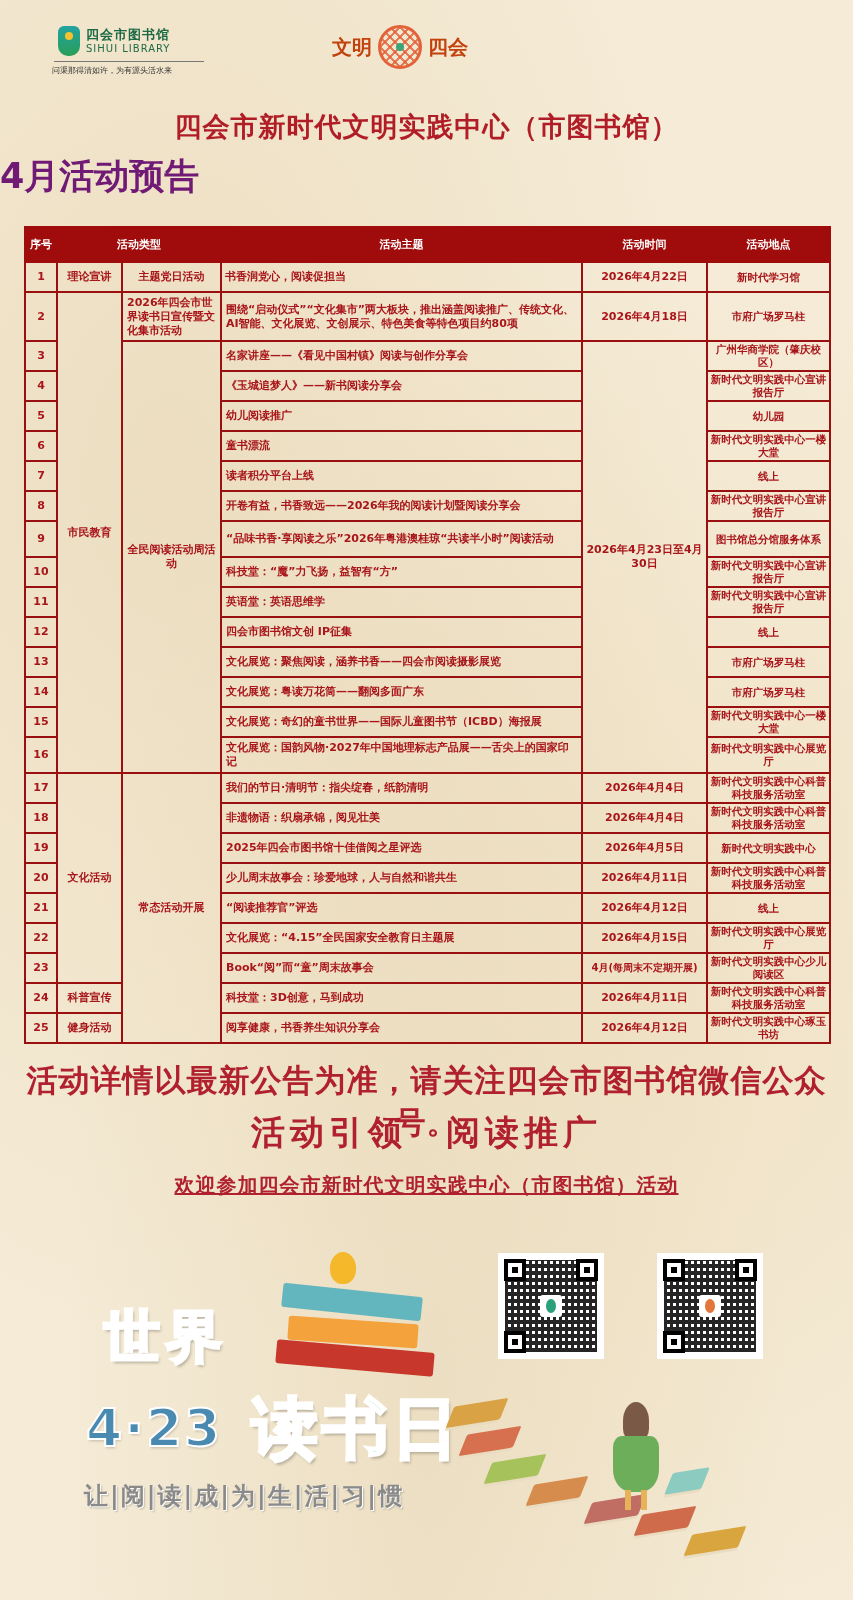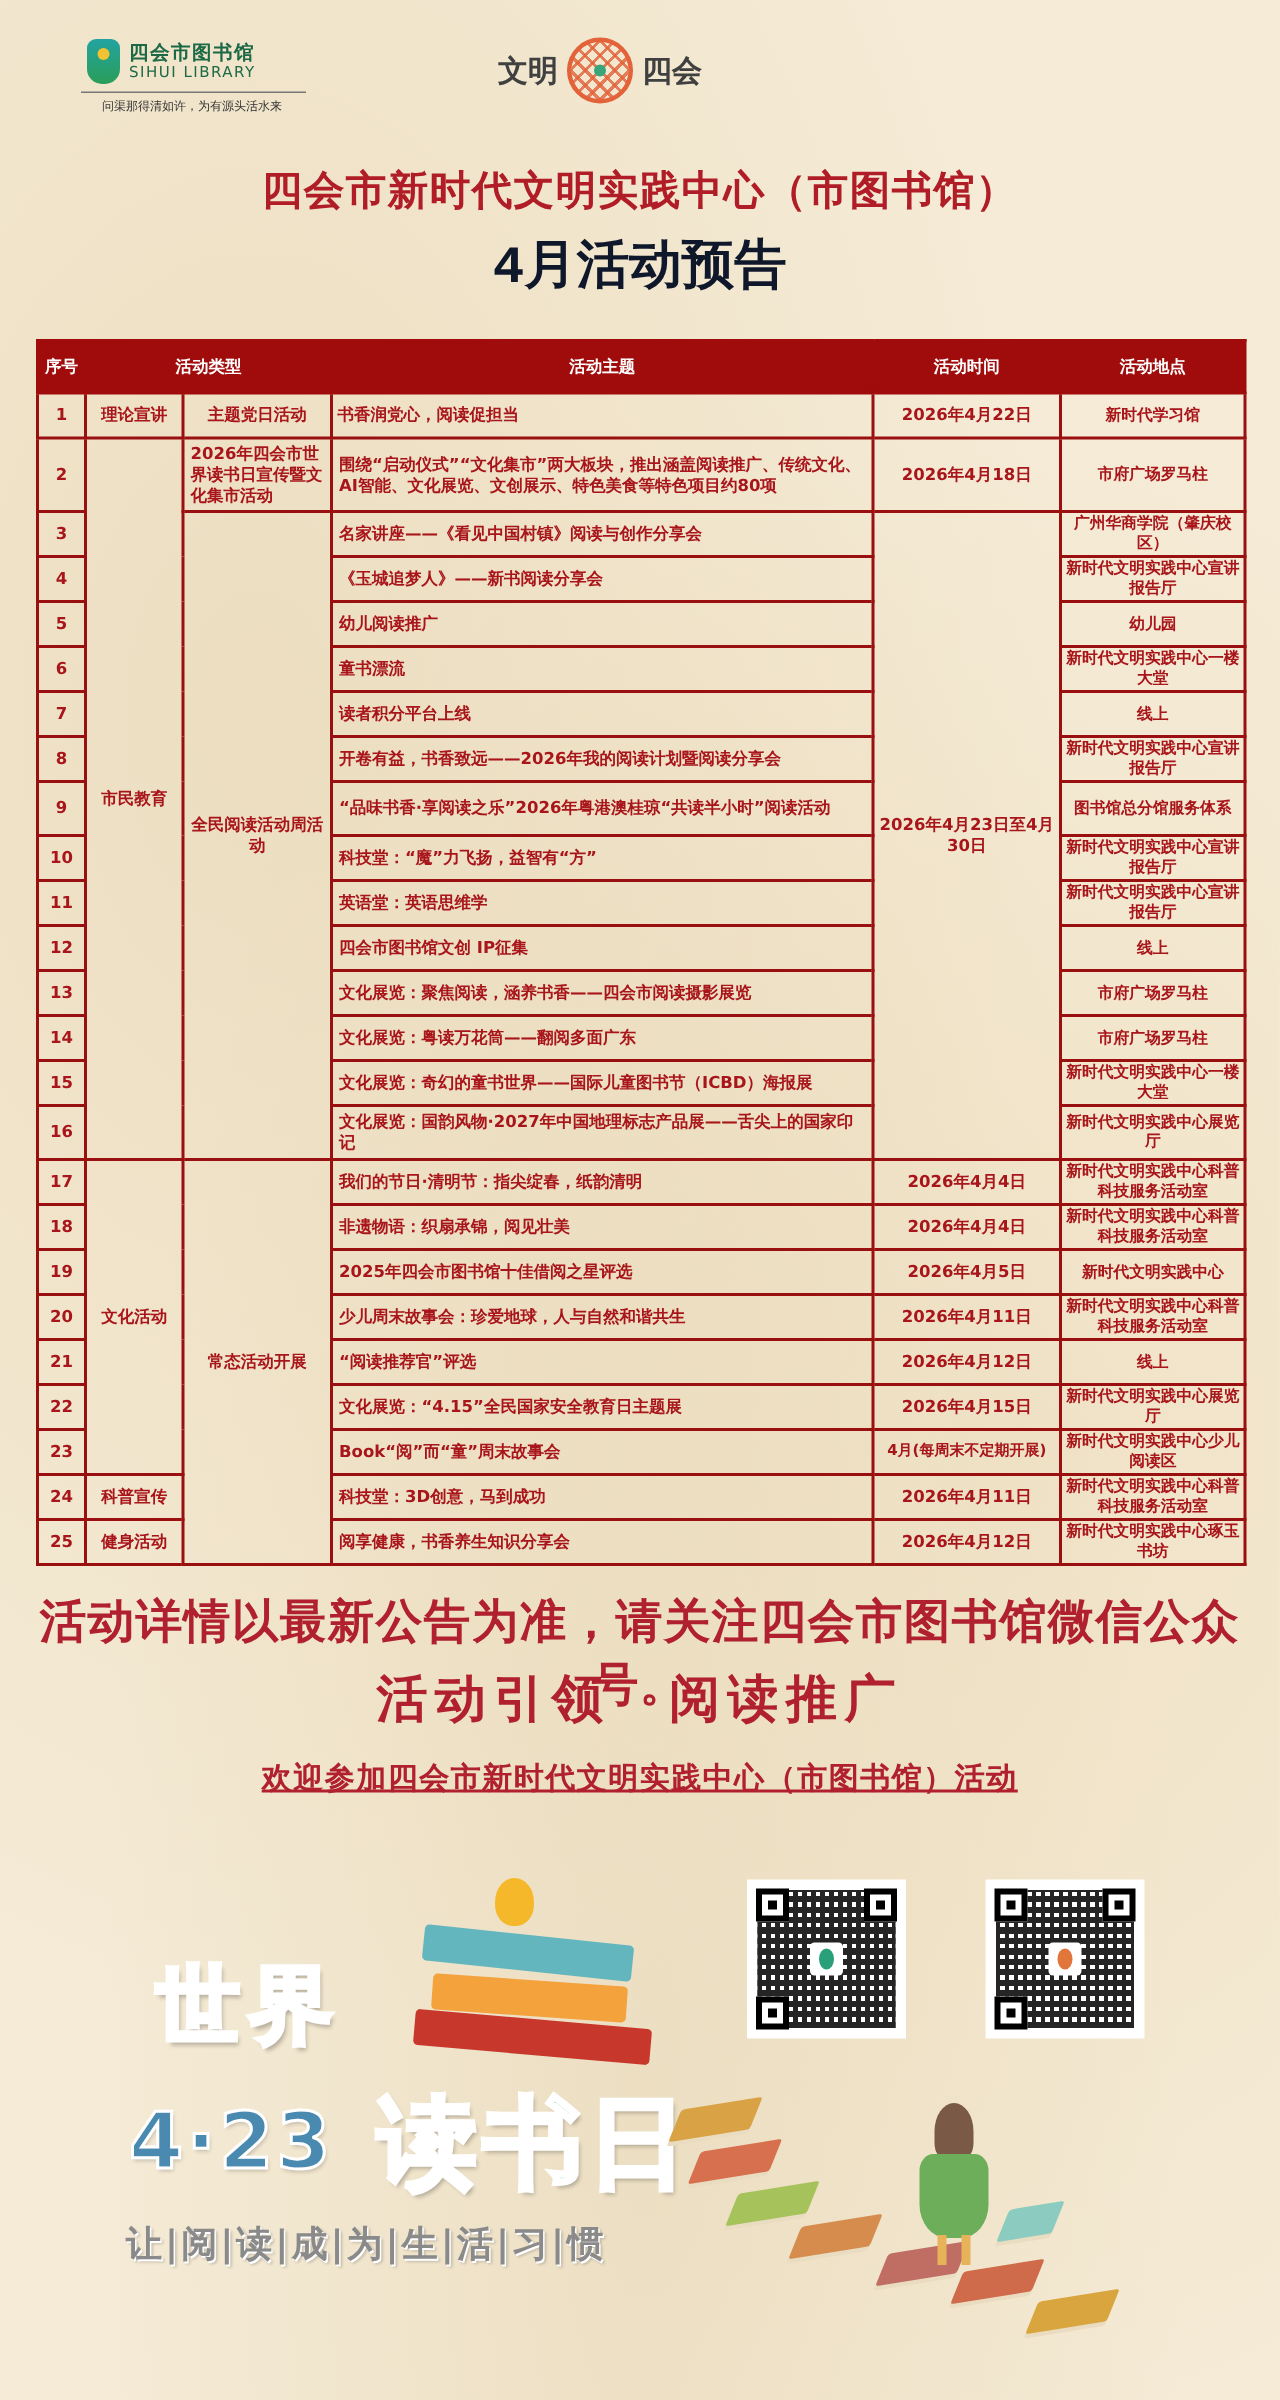--- a/index.html
+++ b/index.html
@@ -22,7 +22,7 @@
   .logo-lib .rule { position:absolute; left:2px; top:39px; width:150px; height:1px; background:#777; }
   .logo-lib .motto { position:absolute; left:16px; top:43px; font-size:8px; color:#333; white-space:nowrap; }
   .logo-wm { position:absolute; left:332px; top:22px; height:50px; display:flex; align-items:center; gap:6px; }
-  .logo-wm .txt { font-size:20px; font-weight:bold; color:#404040; }
+  .logo-wm .txt { font-size:20px; font-weight:bold; color:#c2410c; }
   .logo-wm .emblem { width:44px; height:44px; border-radius:50%; border:3px solid #e2623a; box-sizing:border-box; position:relative; background:
       repeating-linear-gradient(45deg, transparent 0 5px, rgba(226,98,58,.8) 5px 7px),
       repeating-linear-gradient(-45deg, transparent 0 5px, rgba(226,98,58,.8) 5px 7px); }

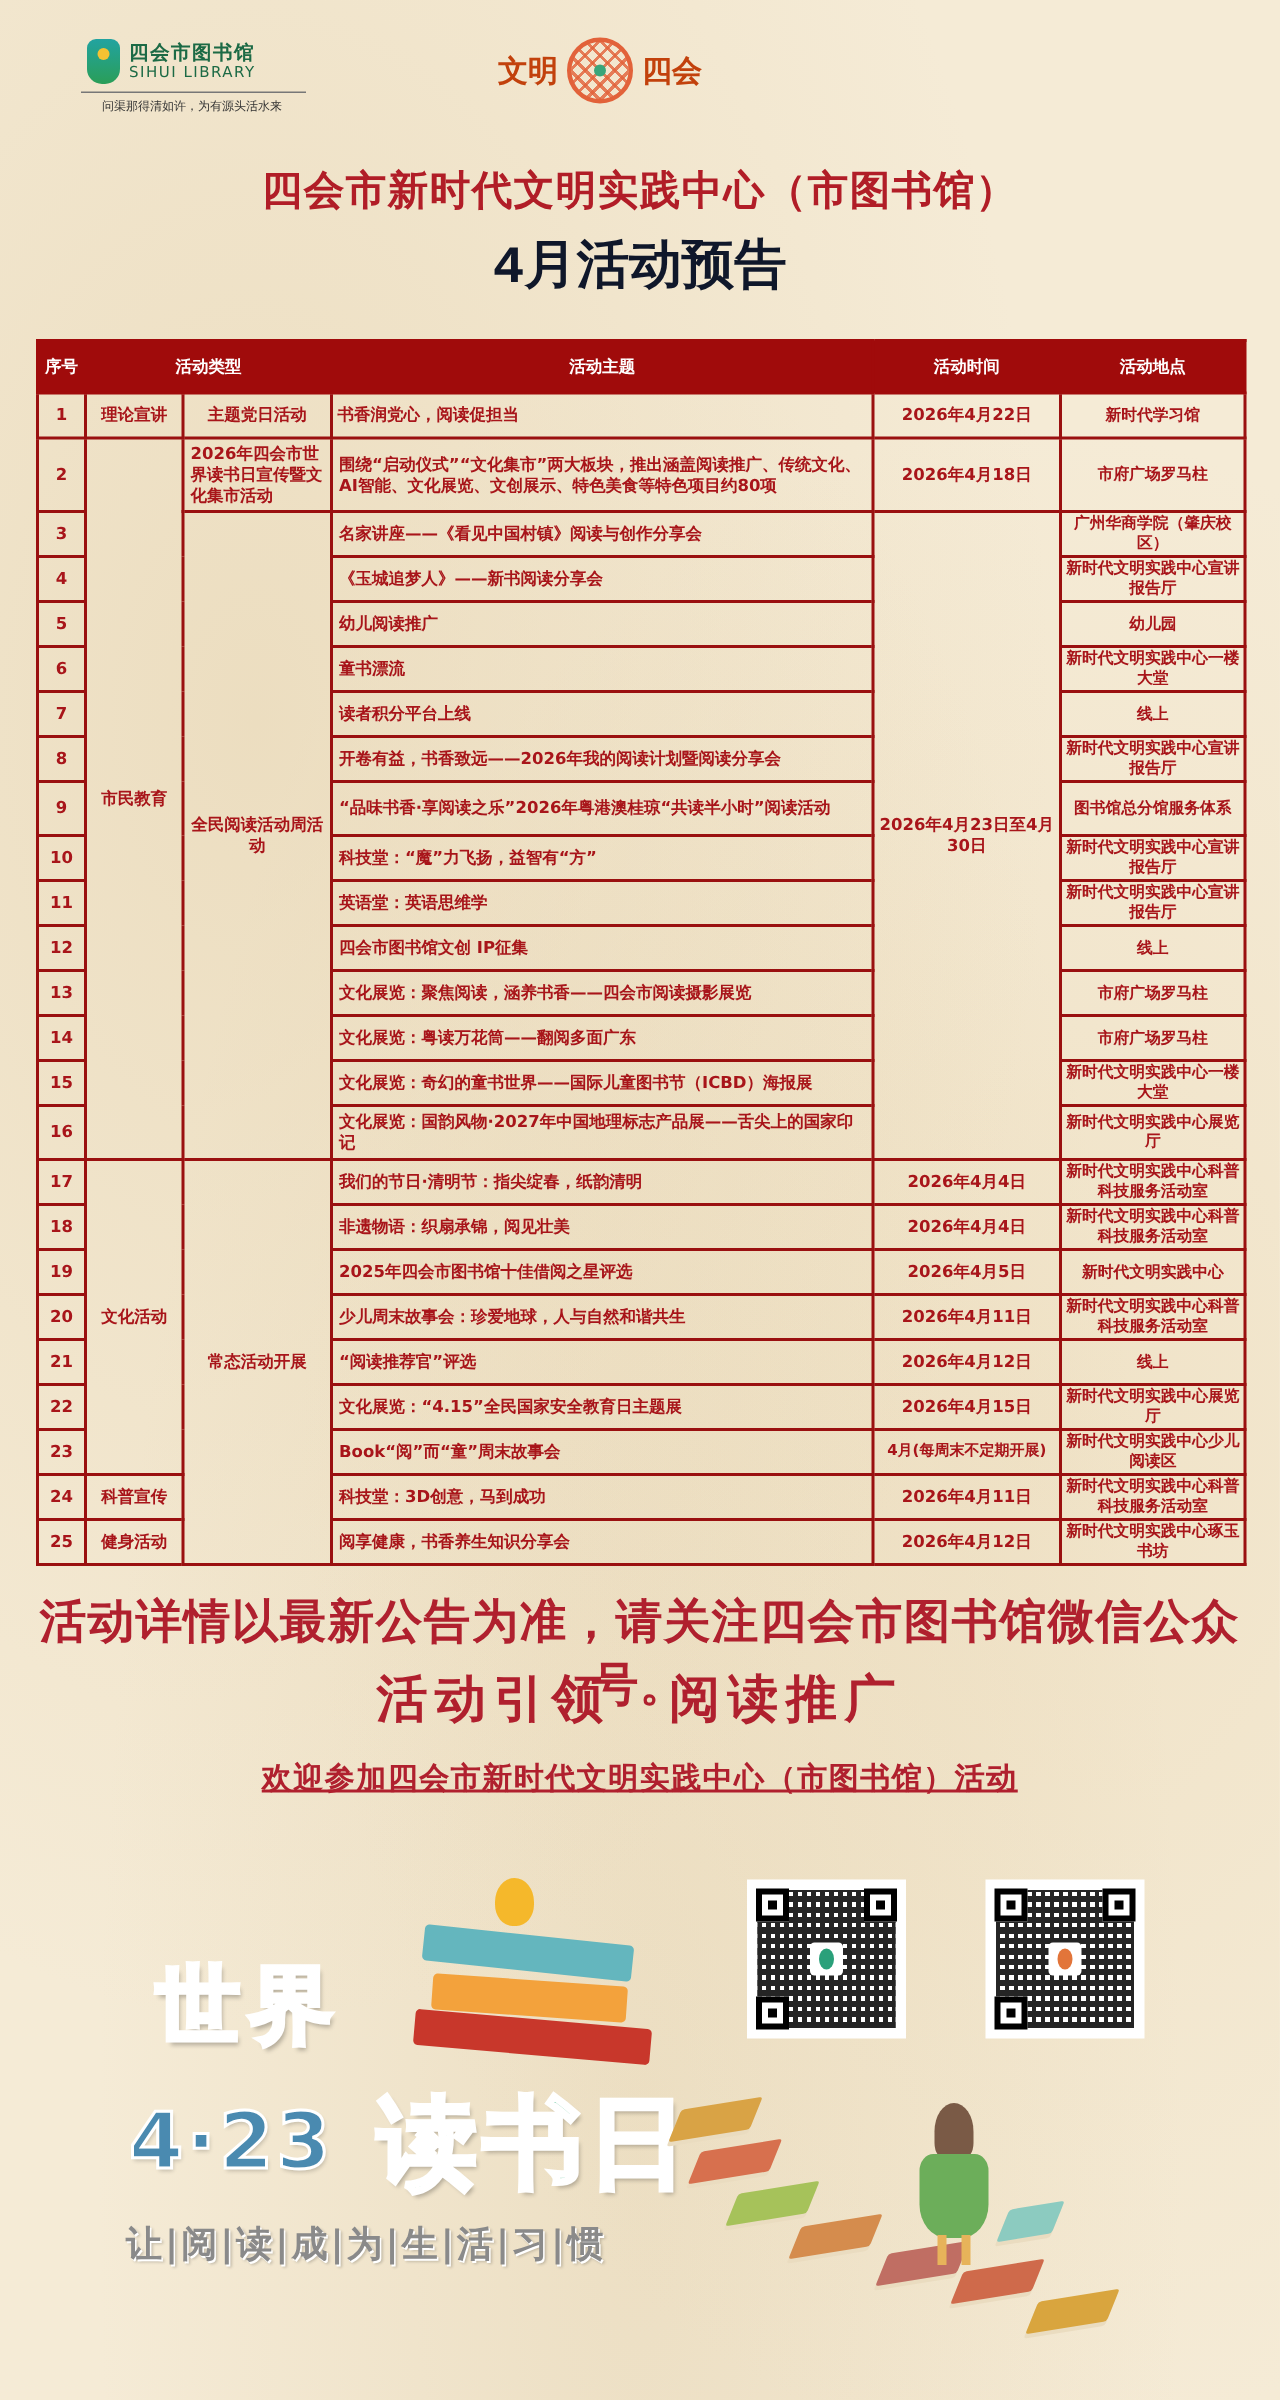--- a/index.html
+++ b/index.html
@@ -20,7 +20,7 @@
   .logo-lib .name { position:absolute; left:34px; top:4px; font-size:13px; font-weight:bold; color:#1c6a45; letter-spacing:1px; white-space:nowrap; }
   .logo-lib .en { position:absolute; left:34px; top:21px; font-size:10px; color:#1c6a45; letter-spacing:1px; white-space:nowrap; }
   .logo-lib .rule { position:absolute; left:2px; top:39px; width:150px; height:1px; background:#777; }
-  .logo-lib .motto { position:absolute; left:16px; top:43px; font-size:8px; color:#333; white-space:nowrap; }
+  .logo-lib .motto { position:absolute; left:0px; top:43px; font-size:8px; color:#333; white-space:nowrap; }
   .logo-wm { position:absolute; left:332px; top:22px; height:50px; display:flex; align-items:center; gap:6px; }
   .logo-wm .txt { font-size:20px; font-weight:bold; color:#c2410c; }
   .logo-wm .emblem { width:44px; height:44px; border-radius:50%; border:3px solid #e2623a; box-sizing:border-box; position:relative; background:

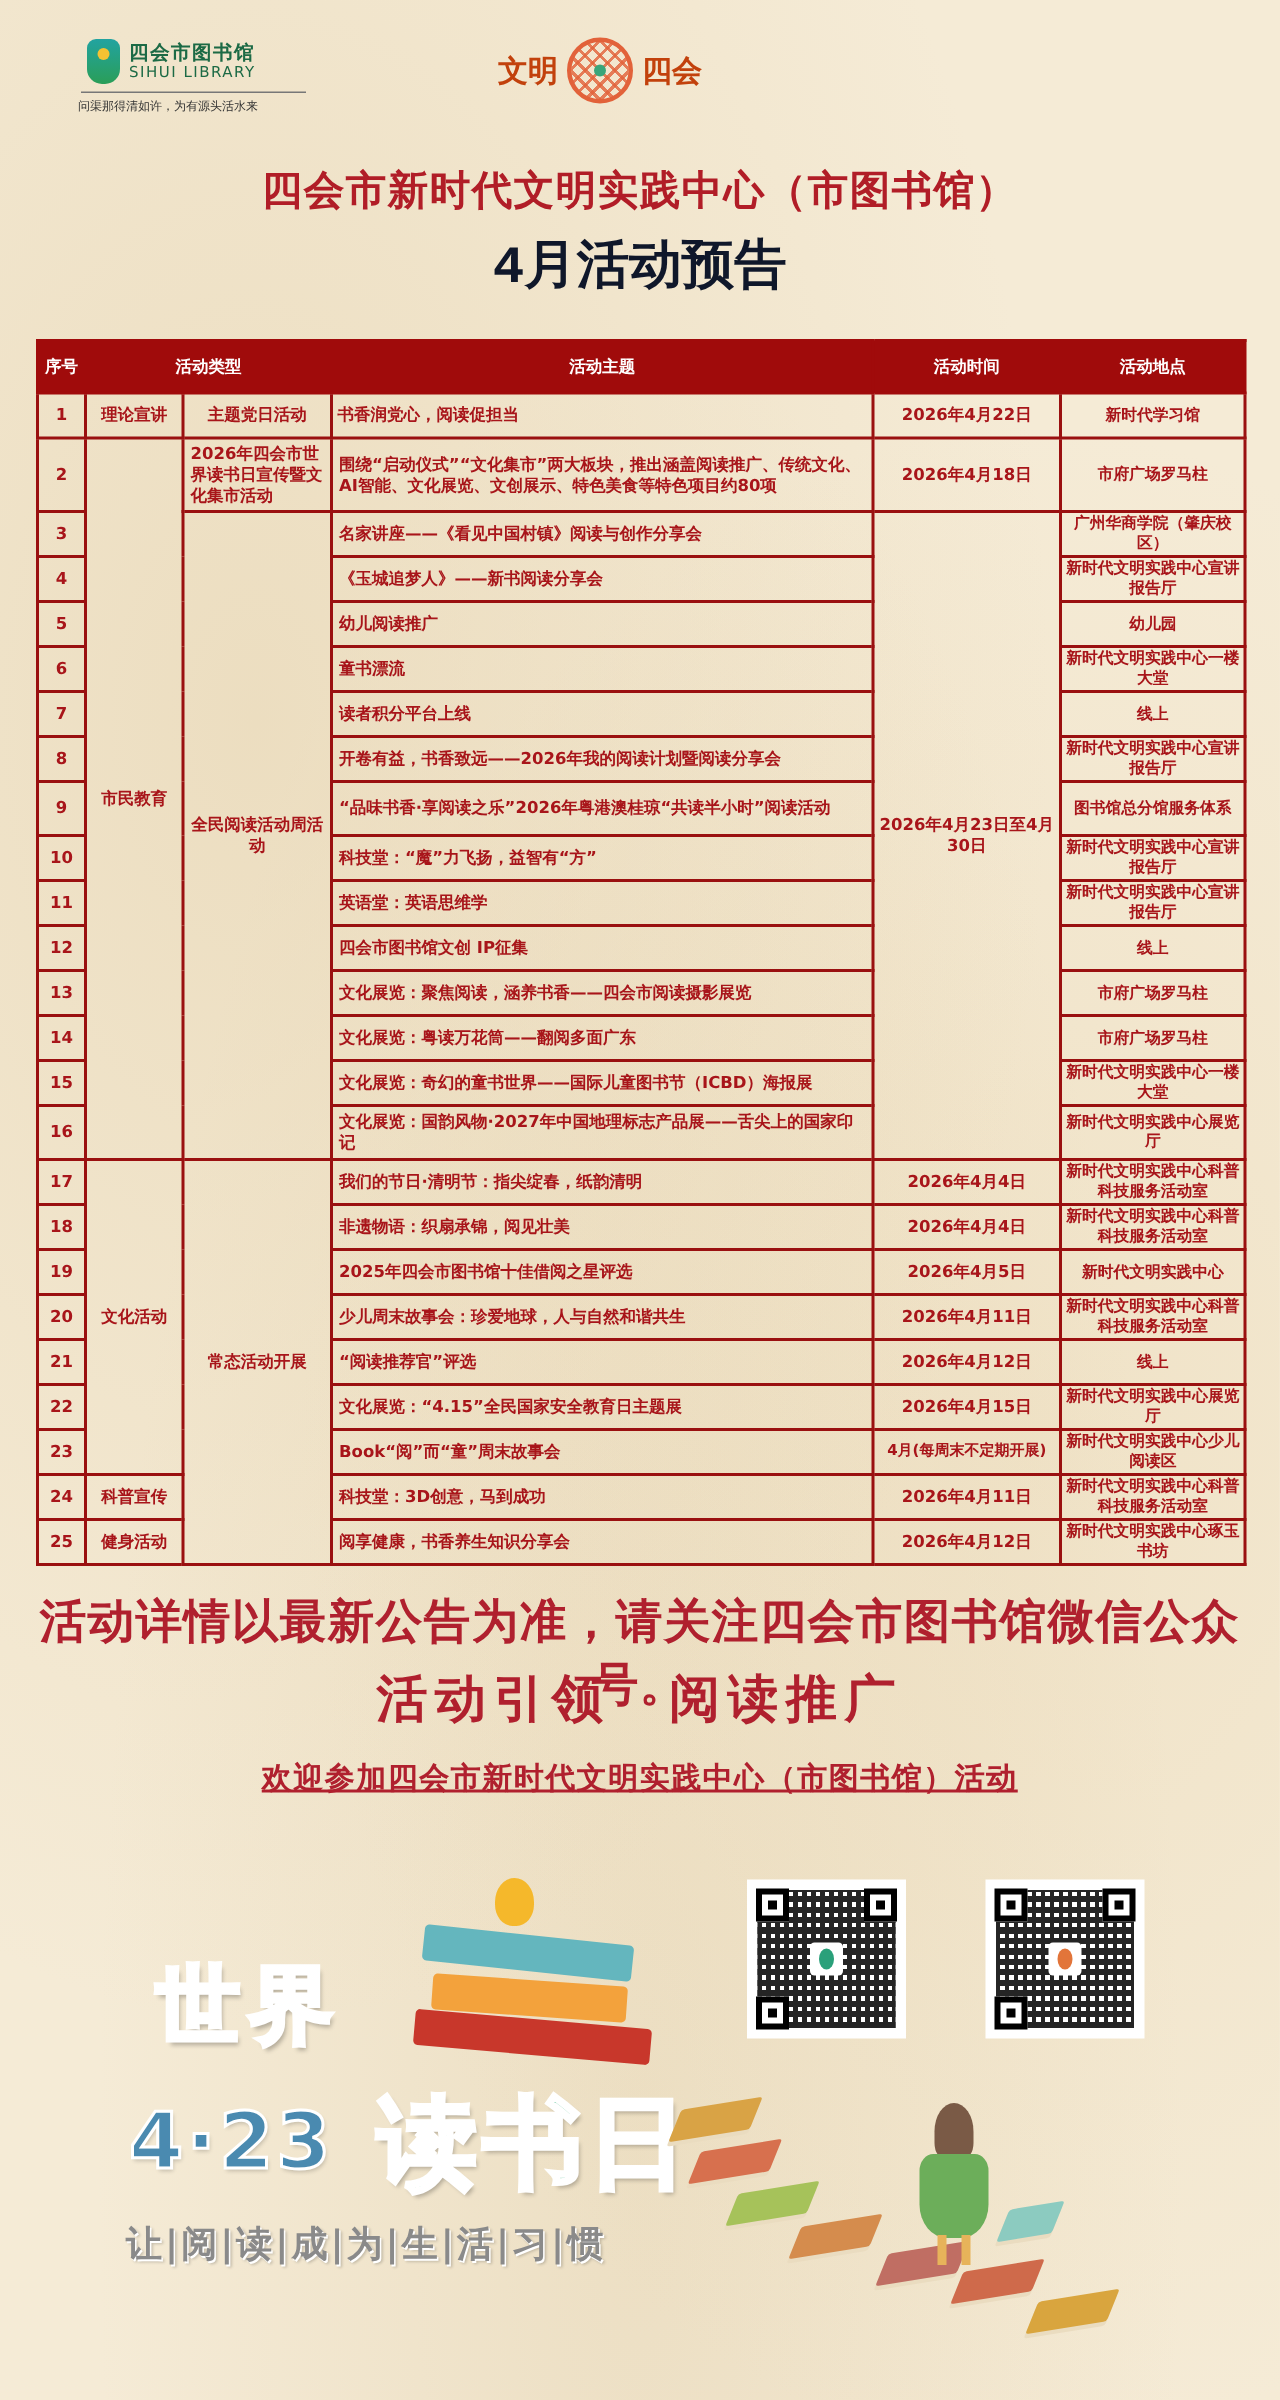--- a/index.html
+++ b/index.html
@@ -34,7 +34,7 @@
   .logo-yr .en { position:absolute; left:58px; top:34px; font-size:11px; color:#2d8a3a; white-space:nowrap; }
 
   .title1 { position:absolute; top:97px; left:0; width:853px; text-align:center; font-size:27px; font-weight:bold; color:#b11d27; letter-spacing:1px;margin-top:12px; }
-  .title2 { position:absolute; top:153px; left:0; width:853px; text-align:center; font-size:35px; font-weight:bold; color:#0f172a;font-family:Liberation Mono, monospace; }
+  .title2 { position:absolute; top:153px; left:0; width:853px; text-align:left; font-size:35px; font-weight:bold; color:#701a75; }
 
   table.sched { position:absolute; left:24px; top:226px; width:805px; border-collapse:collapse; table-layout:fixed; font-size:11px; font-weight:bold; color:#a8151a; }
   table.sched th { background:#a00b0b; color:#fff; height:31px; font-size:11px; border:2px solid #a00b0b; }

